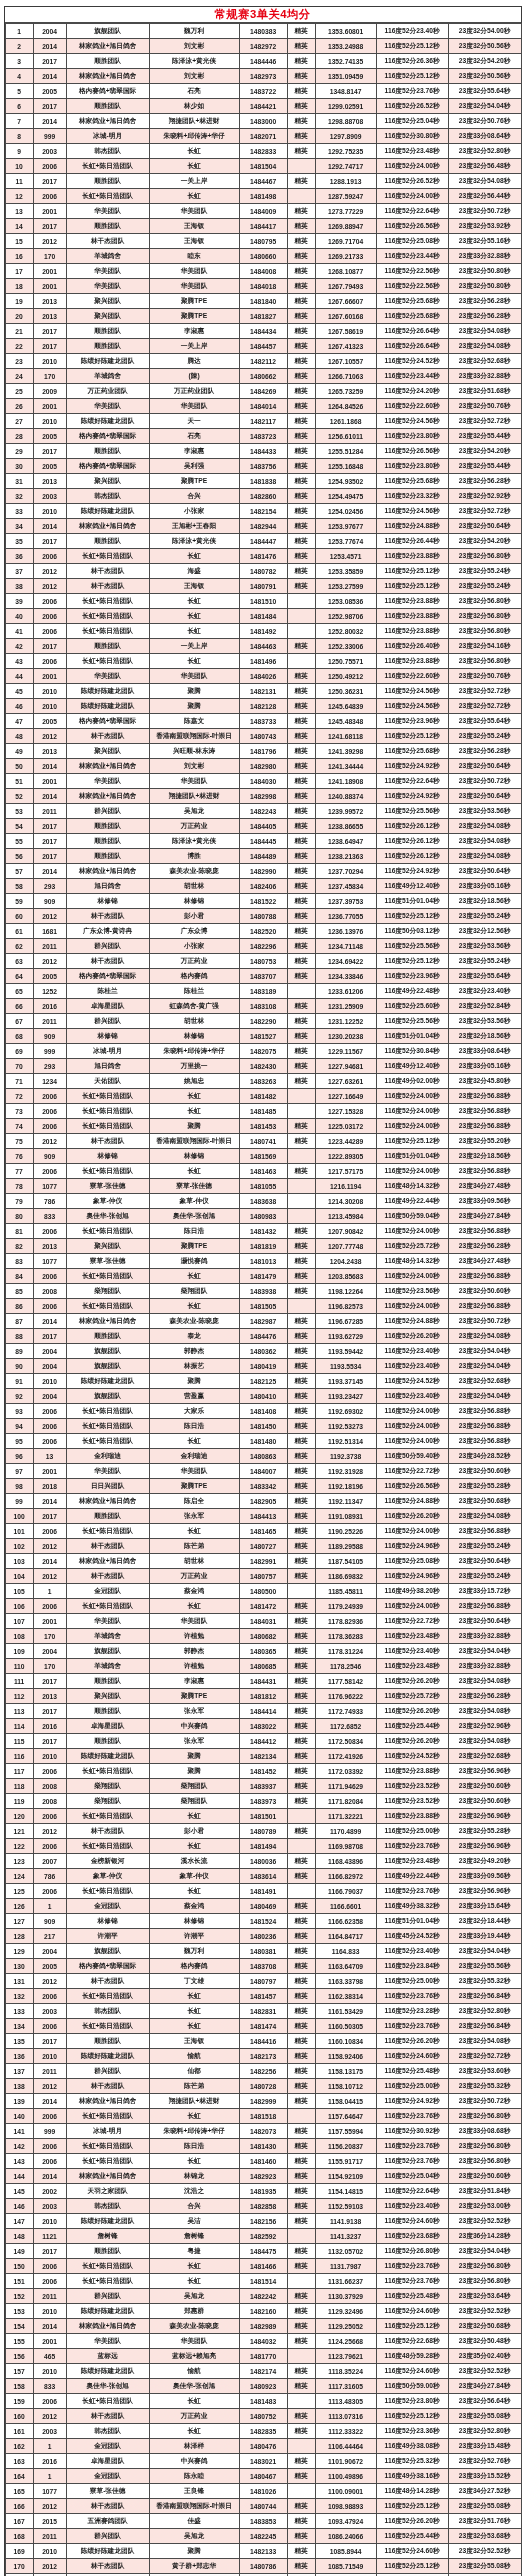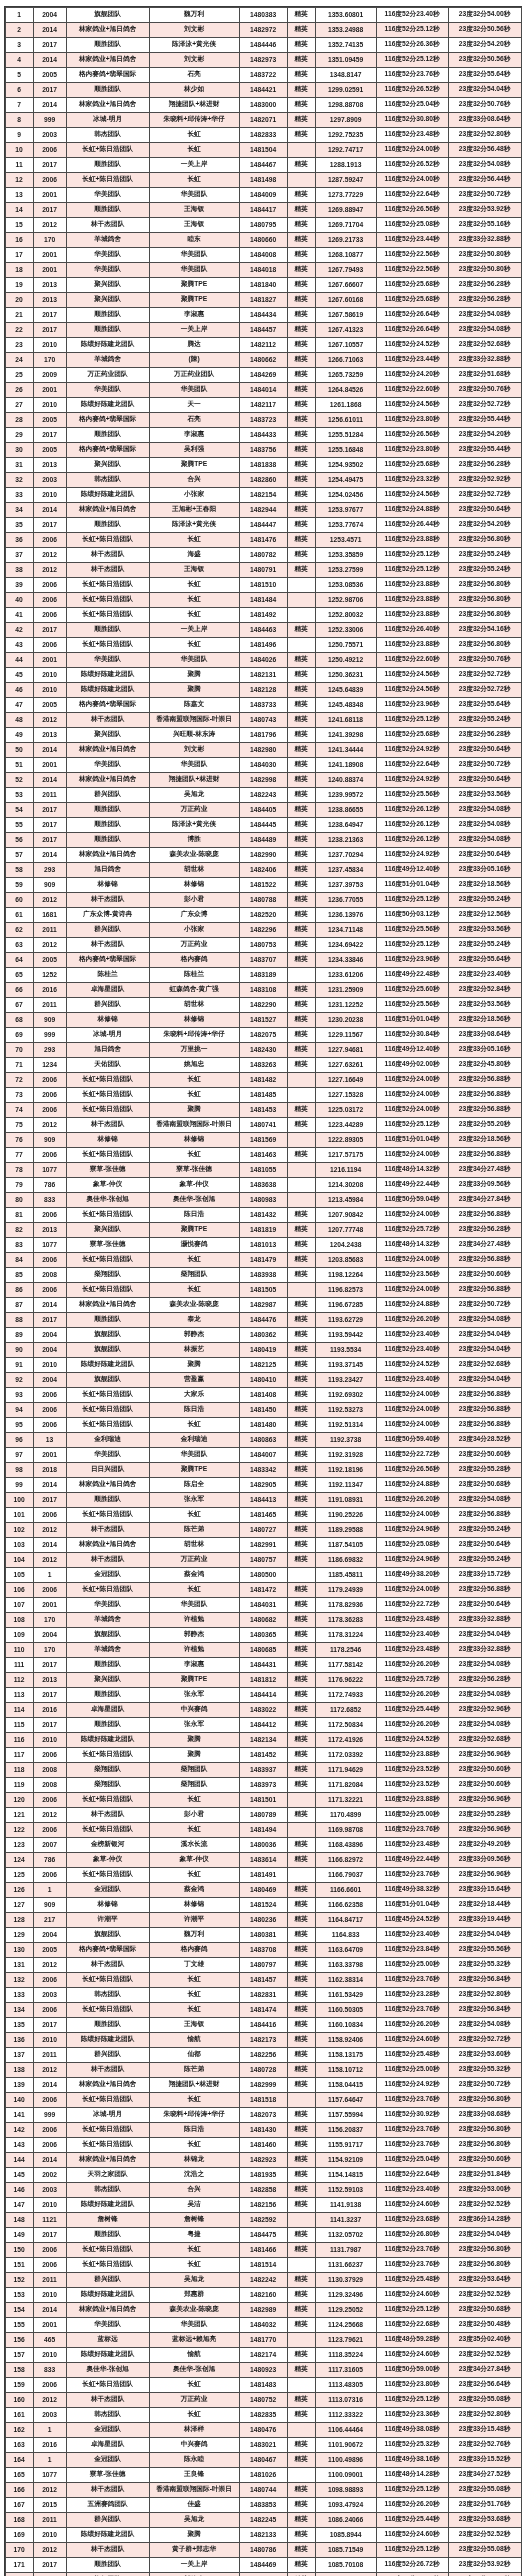--- a/index.html
+++ b/index.html
@@ -18,6 +18,7 @@
 <body>
 
 <div class="sheet">
+  <div class="title-bar">常规赛3单关4均分</div>
   <table class="results">
     <colgroup>
       <col class="c-rank">

